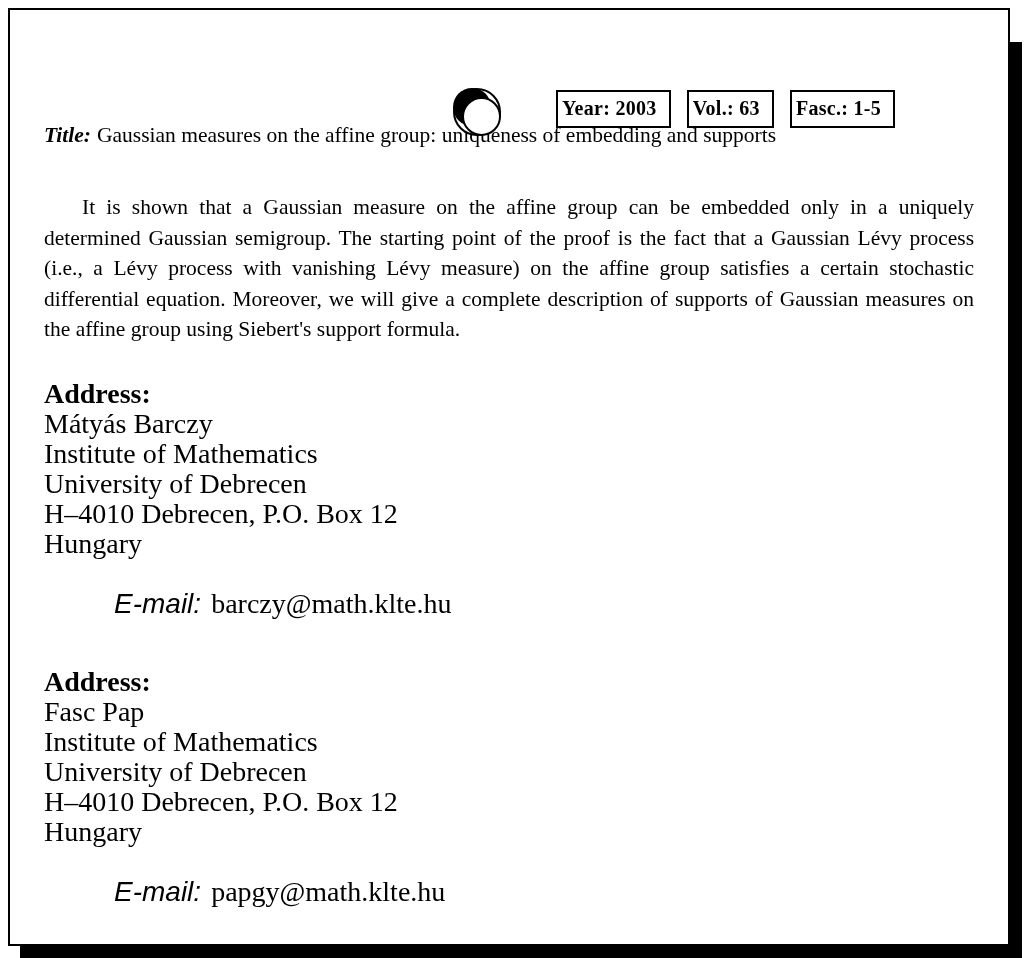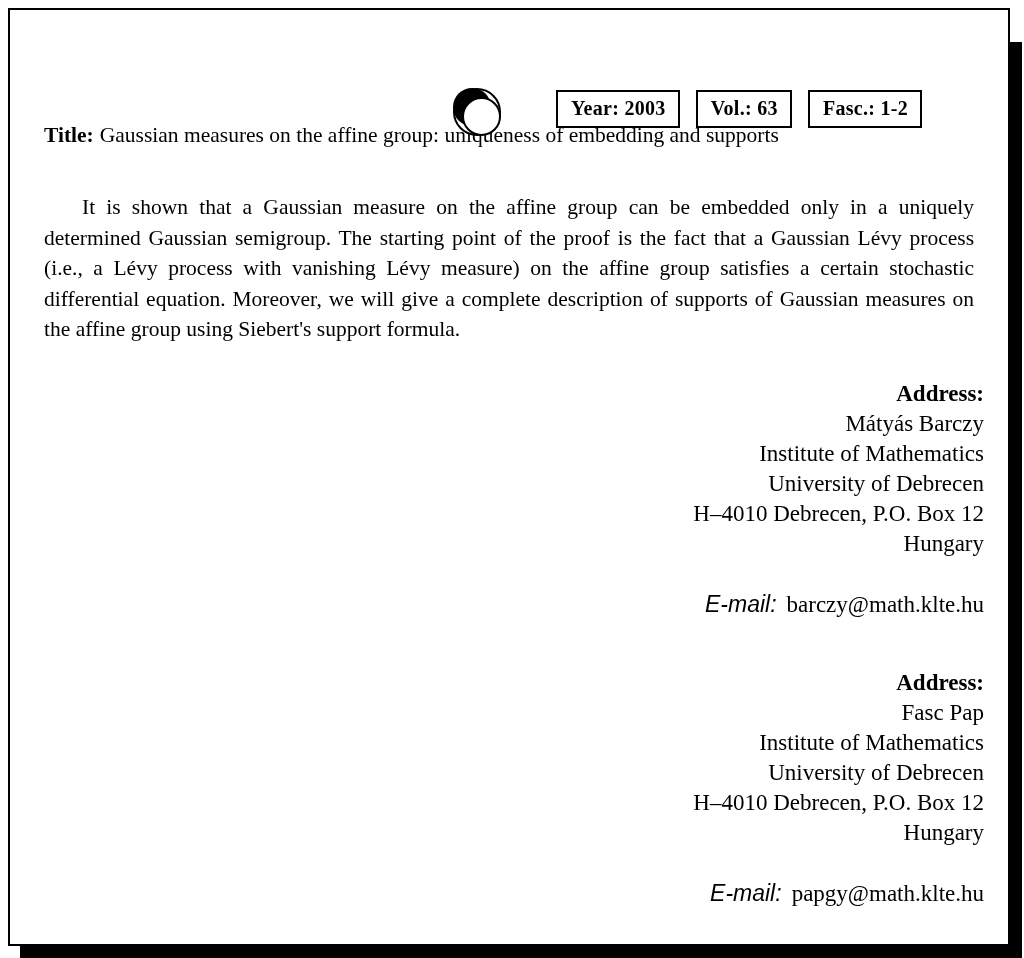--- a/index.html
+++ b/index.html
@@ -110,7 +110,7 @@
   }
   .badge {
     border: 2px solid #000000;
-    padding: 5px 12px 7px 13px;
+    padding: 5px 12px 7px 4px;
     font-weight: bold;
     font-size: 20px;
     line-height: 22px;

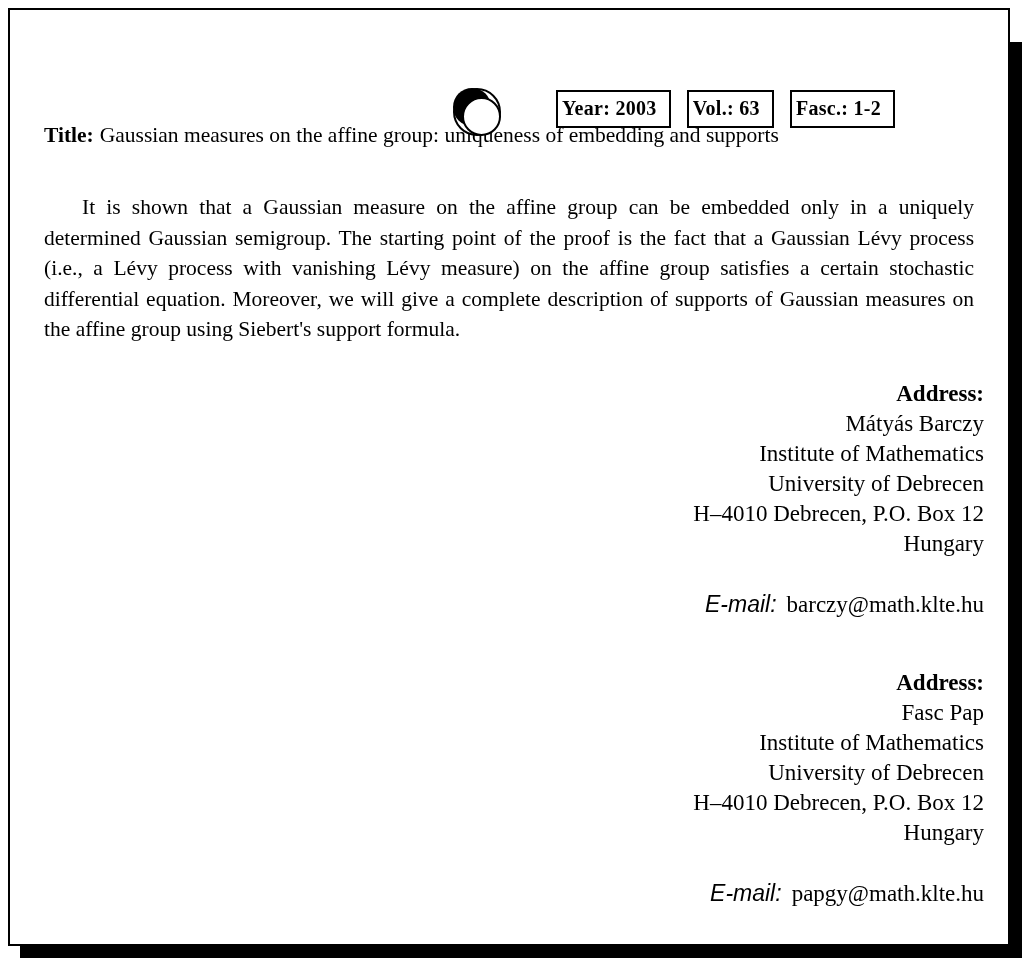--- a/index.html
+++ b/index.html
@@ -193,7 +193,7 @@
         <div class="badges">
           <div class="badge">Year: 2003</div>
           <div class="badge">Vol.: 63</div>
-          <div class="badge">Fasc.: 1-2</div>
+          <div class="badge">Fasc.: 1-5</div>
         </div>
 
       </div>

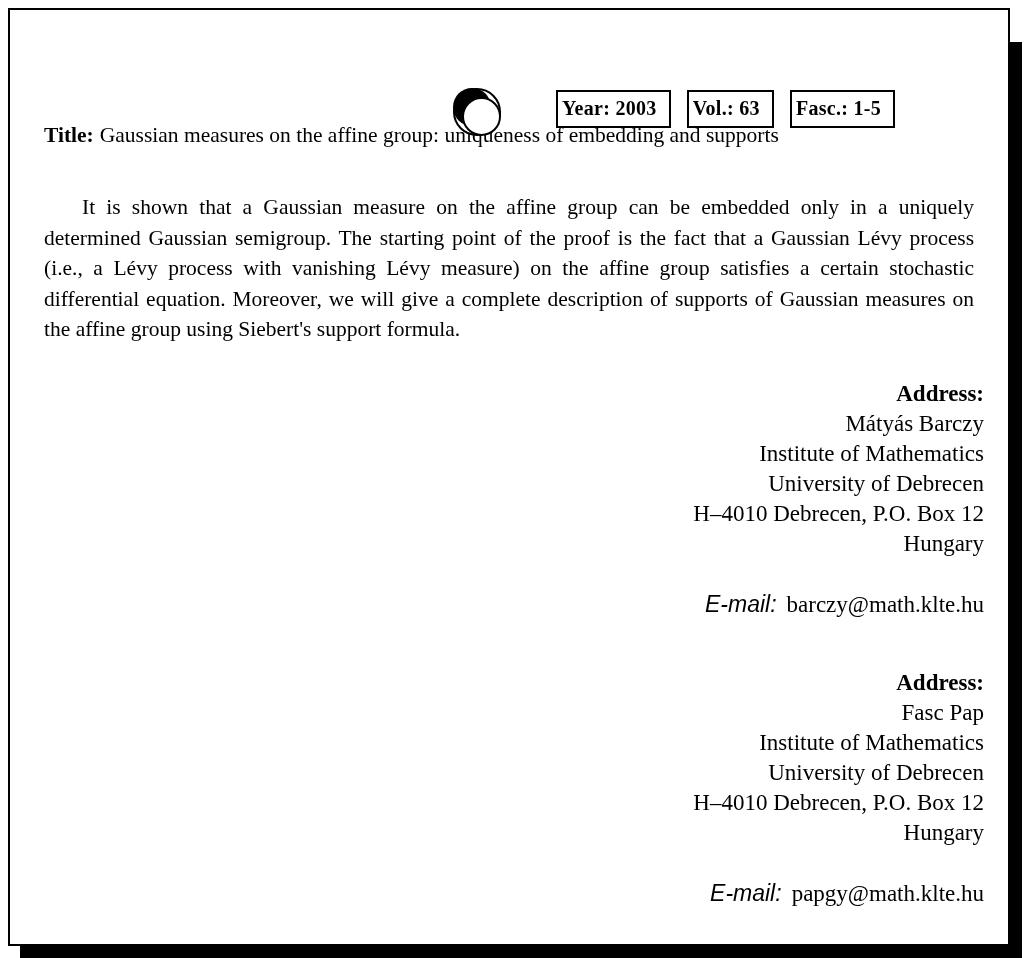--- a/index.html
+++ b/index.html
@@ -127,6 +127,7 @@
   }
   .meta-label {
     font-weight: bold;
+    font-style: italic;
   }
   .meta-value {
     margin-left: 6px;

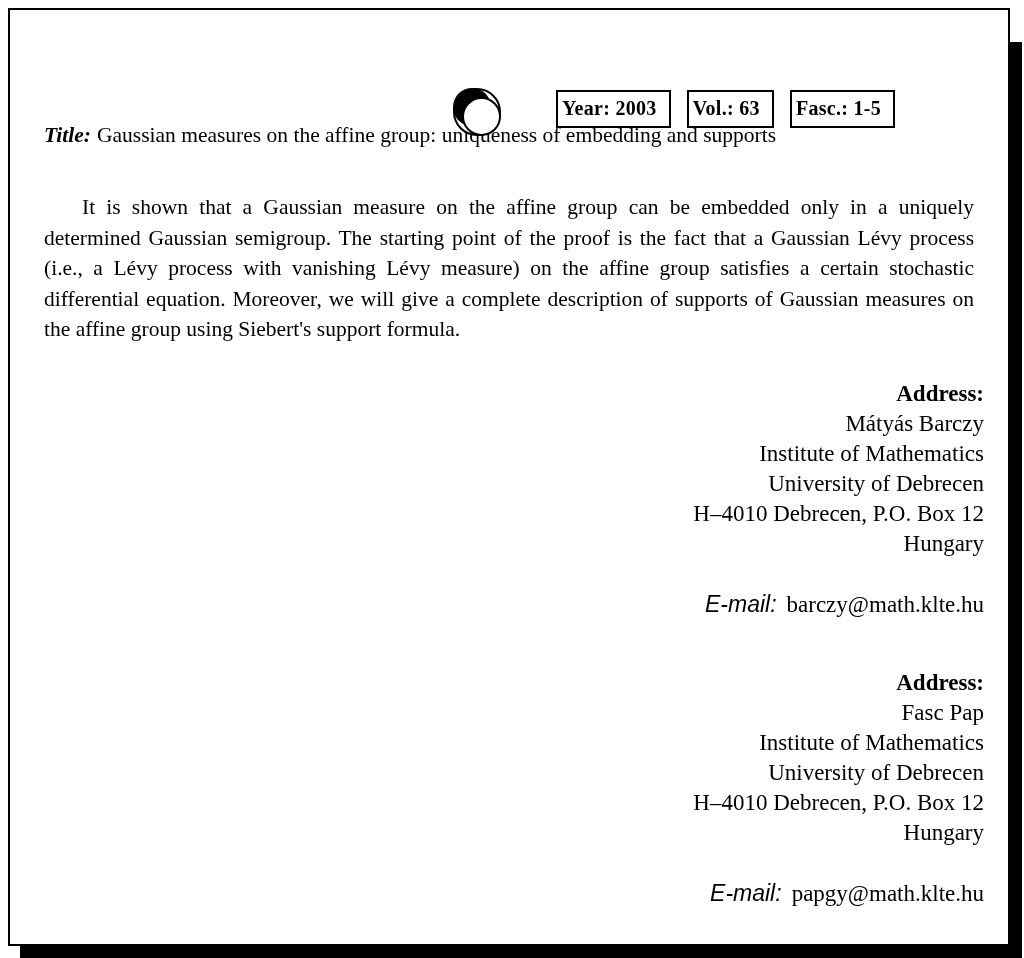--- a/index.html
+++ b/index.html
@@ -148,9 +148,8 @@
   
   .addr-block {
     margin-top: 34px;
-    font-size: 23px;
+    font-size: 28px;
     line-height: 30px;
-    text-align: right;
   }
   .addr-block.second {
     margin-top: 18px;

